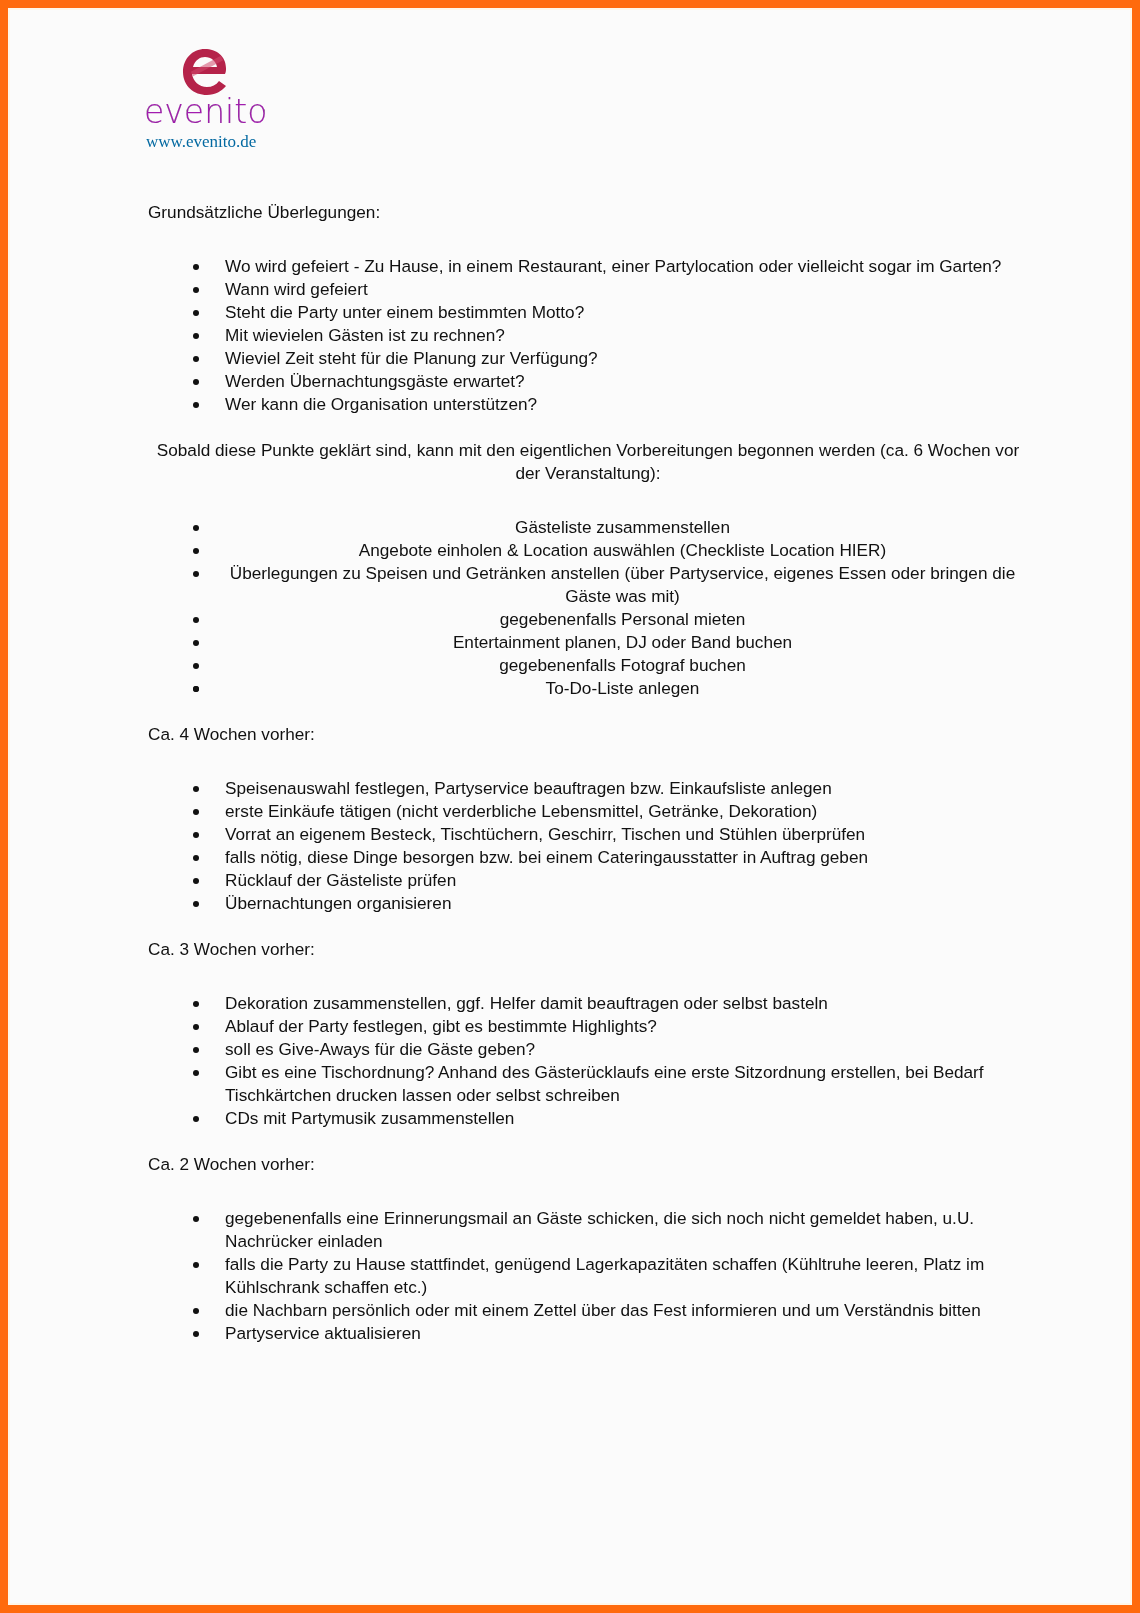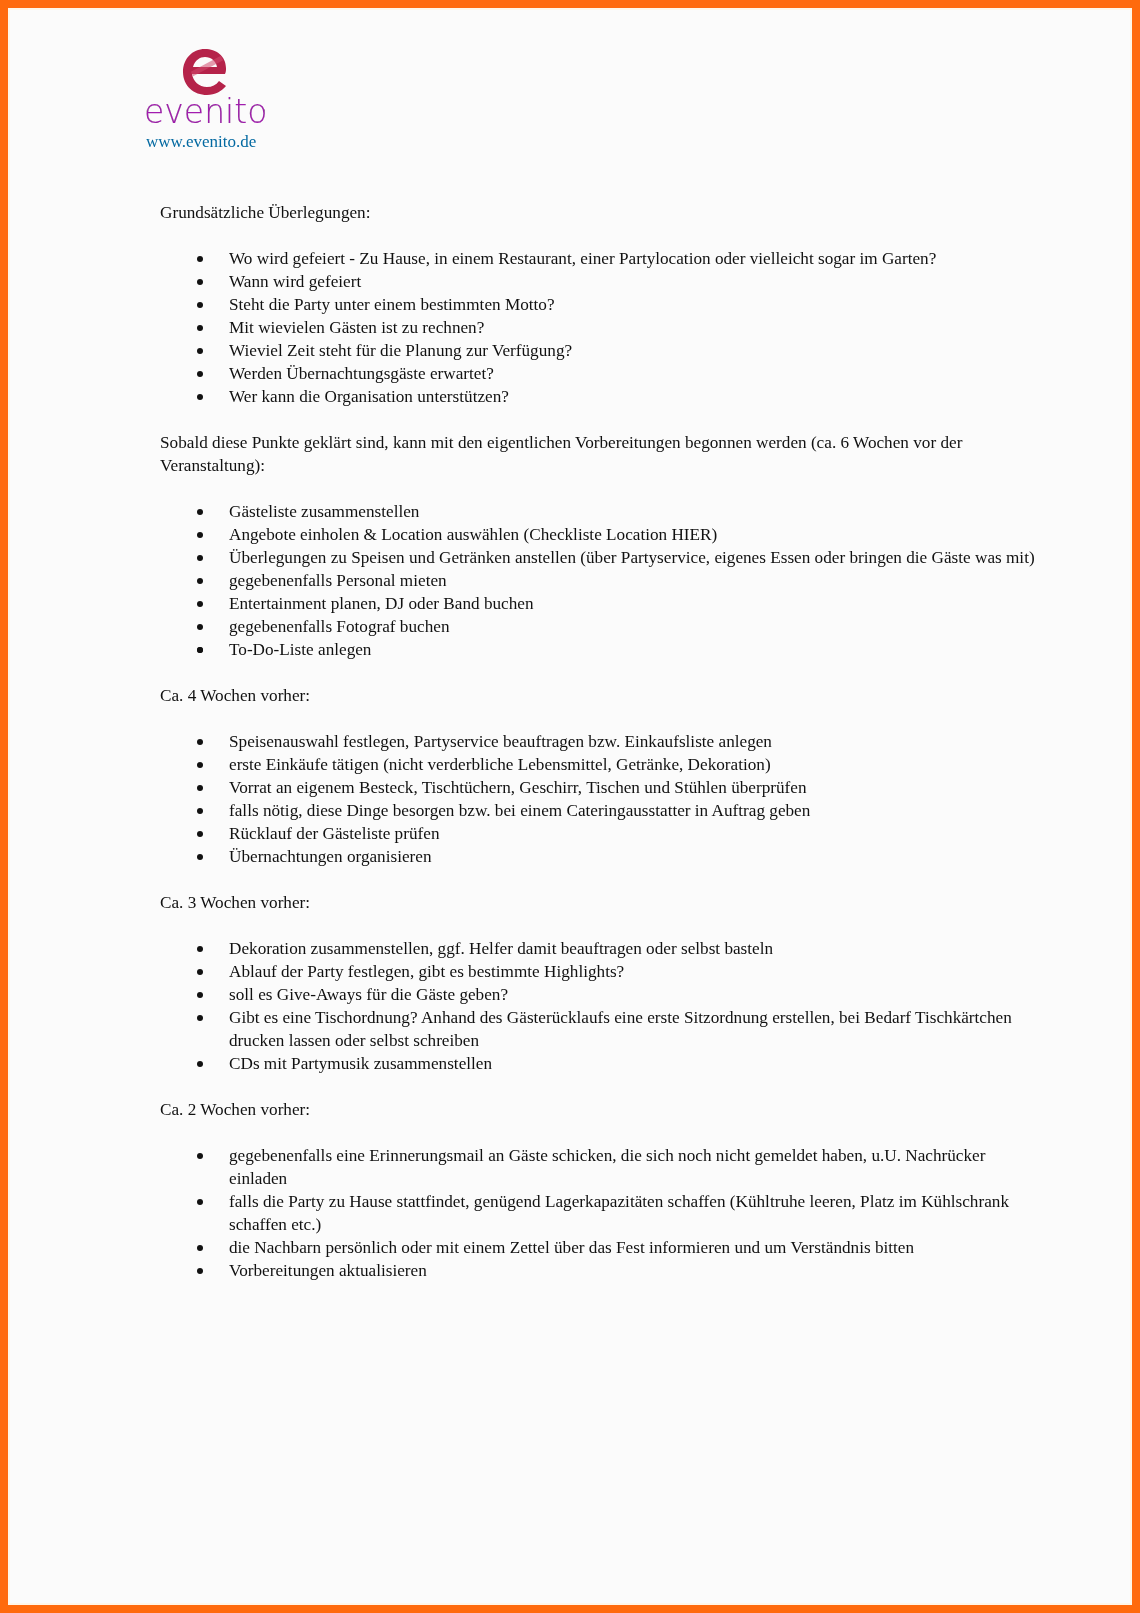--- a/index.html
+++ b/index.html
@@ -41,12 +41,11 @@
   }
   .content {
     position: absolute;
-    left: 152px; top: 193px;
+    left: 140px; top: 193px;
     width: 880px;
     font-size: 17.2px;
     line-height: 23px;
     color: #111;
-    font-family: Liberation Serif, serif;
   }
   .heading { margin: 0; }
   .gap-after-heading { height: 23px; }

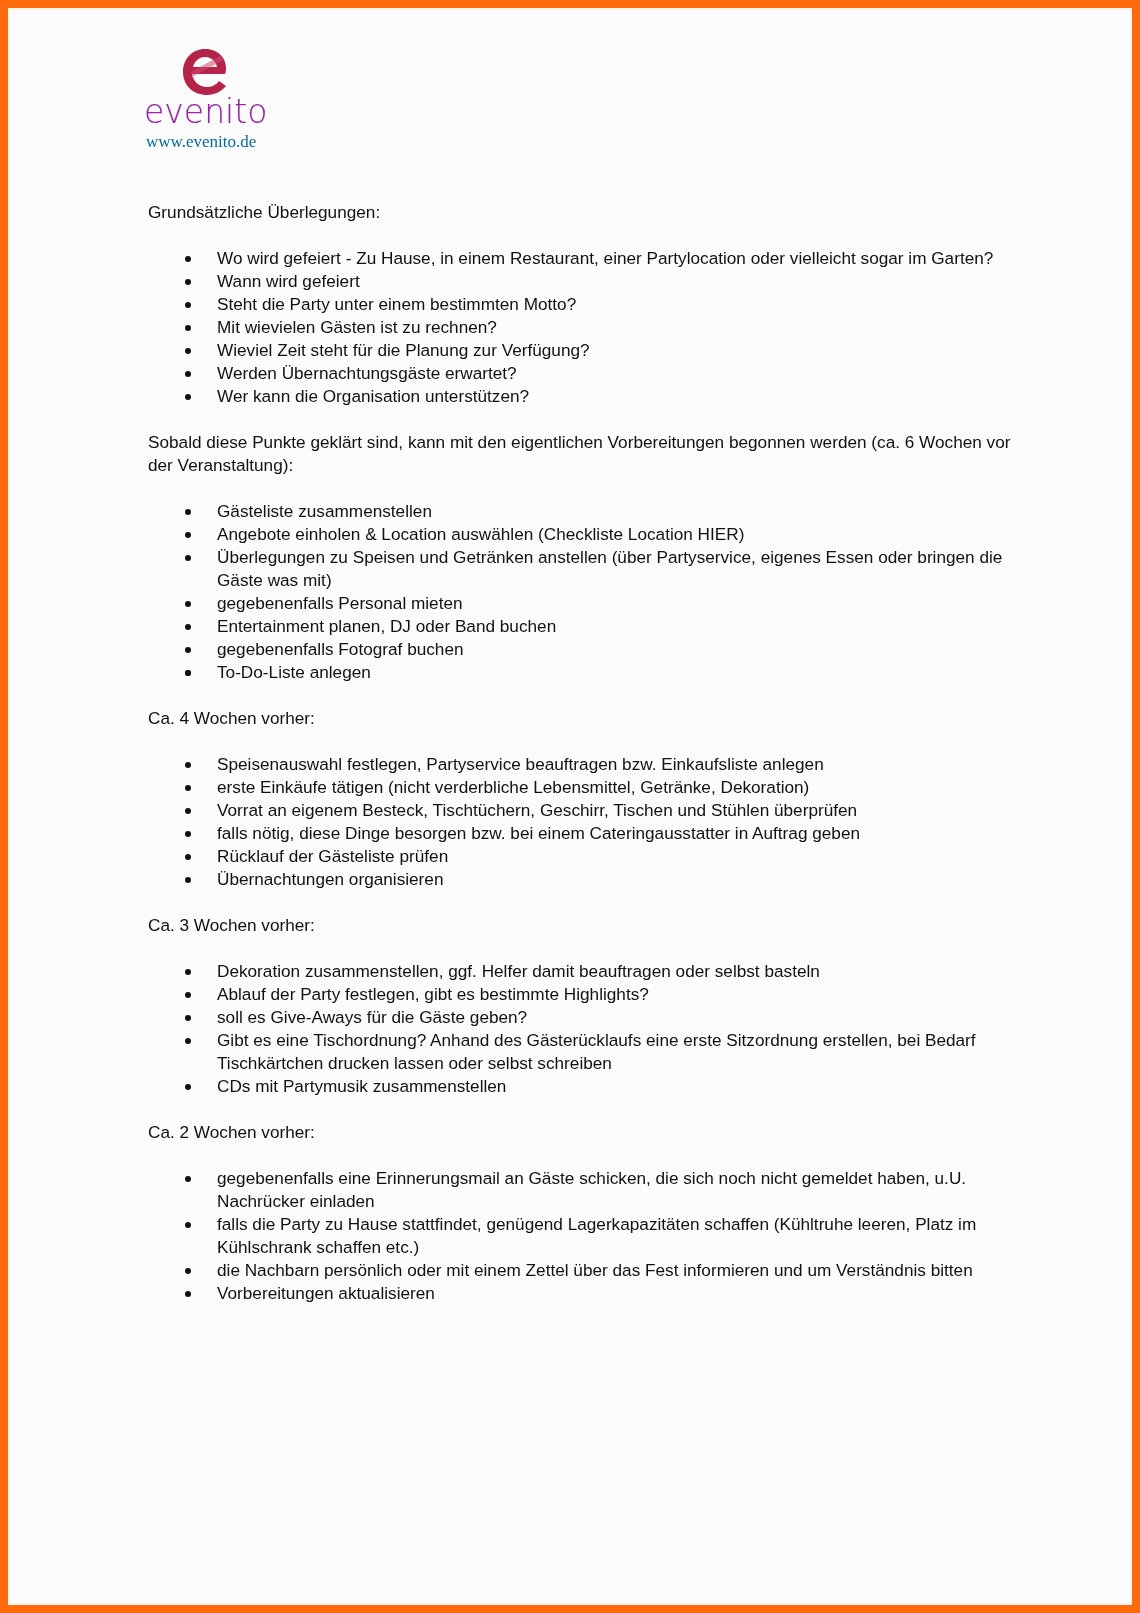--- a/index.html
+++ b/index.html
@@ -51,7 +51,7 @@
   .gap-after-heading { height: 23px; }
   ul {
     list-style: none;
-    margin: 0; padding: 0;
+    margin: 8px; padding: 0;
   }
   li {
     position: relative;

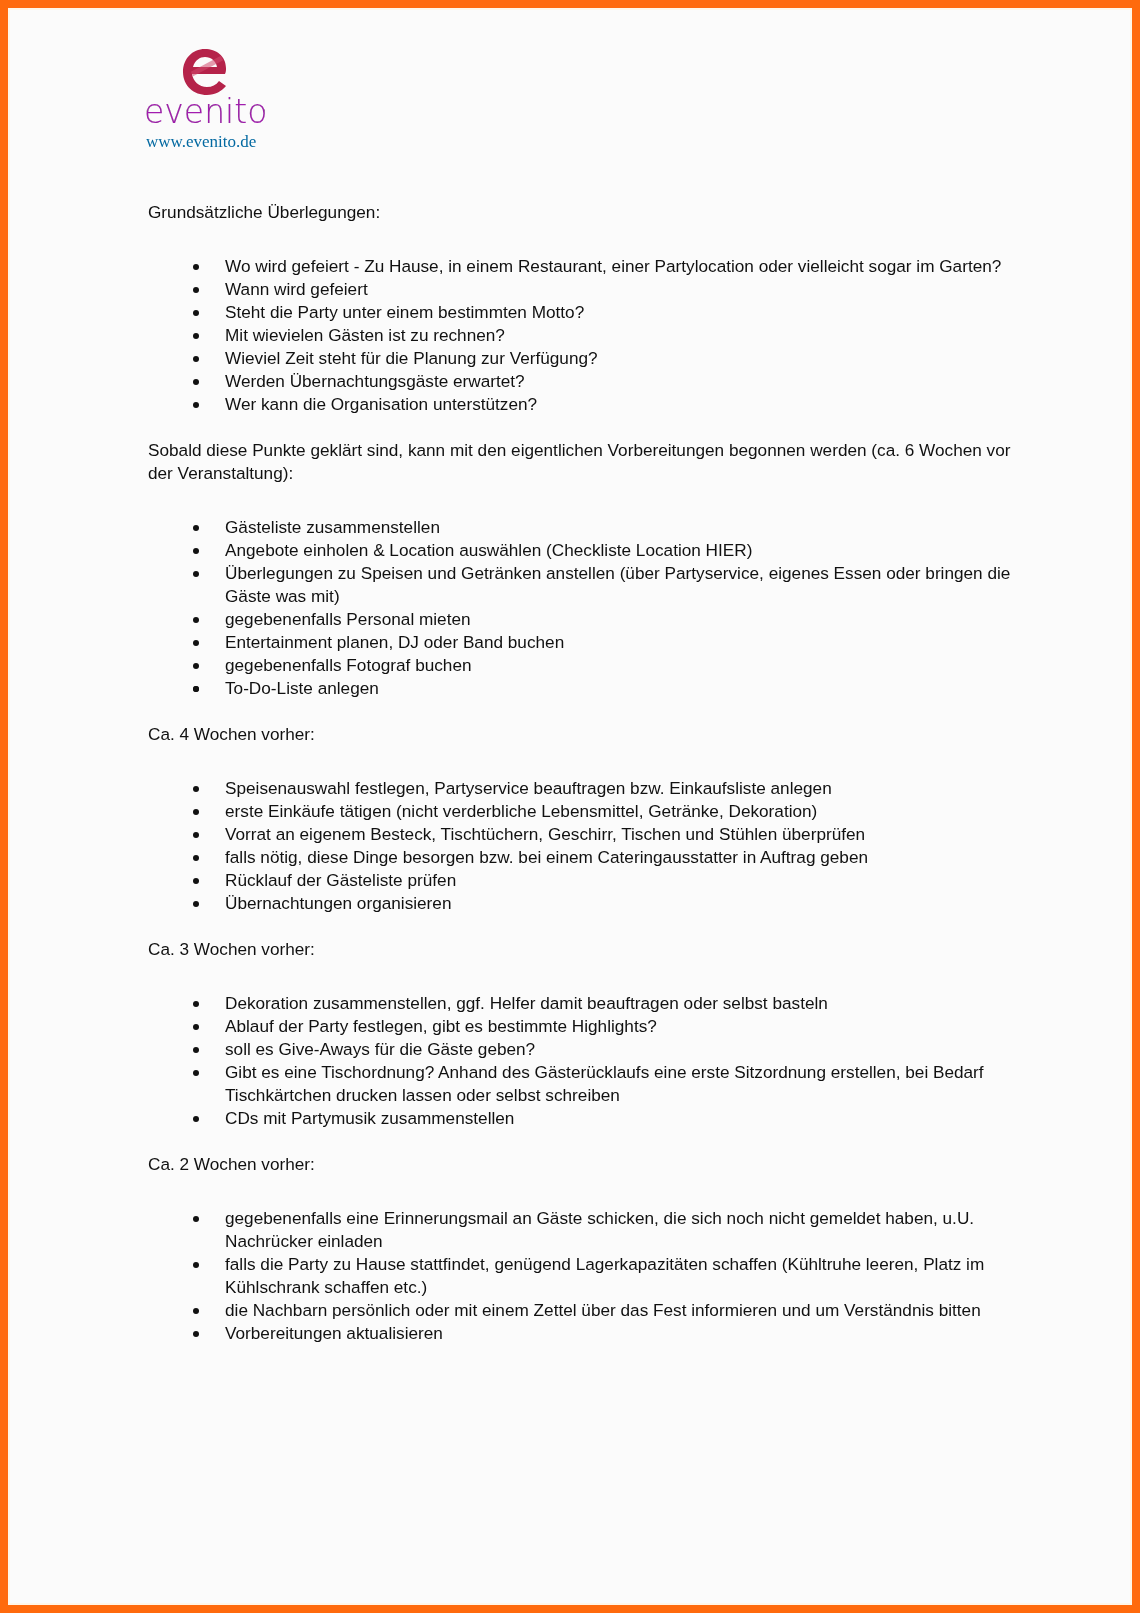--- a/index.html
+++ b/index.html
@@ -93,7 +93,7 @@
           <li><span class="bullet"></span><span>Wer kann die Organisation unterstützen?</span></li>
         </ul>
       </div>
-      <div style="margin-top: 23px;">
+      <div style="margin-top: 23px; text-align: center;">
         <p class="heading">Sobald diese Punkte geklärt sind, kann mit den eigentlichen Vorbereitungen begonnen werden (ca. 6 Wochen vor der Veranstaltung):</p>
         <div class="gap-after-heading"></div>
         <ul>

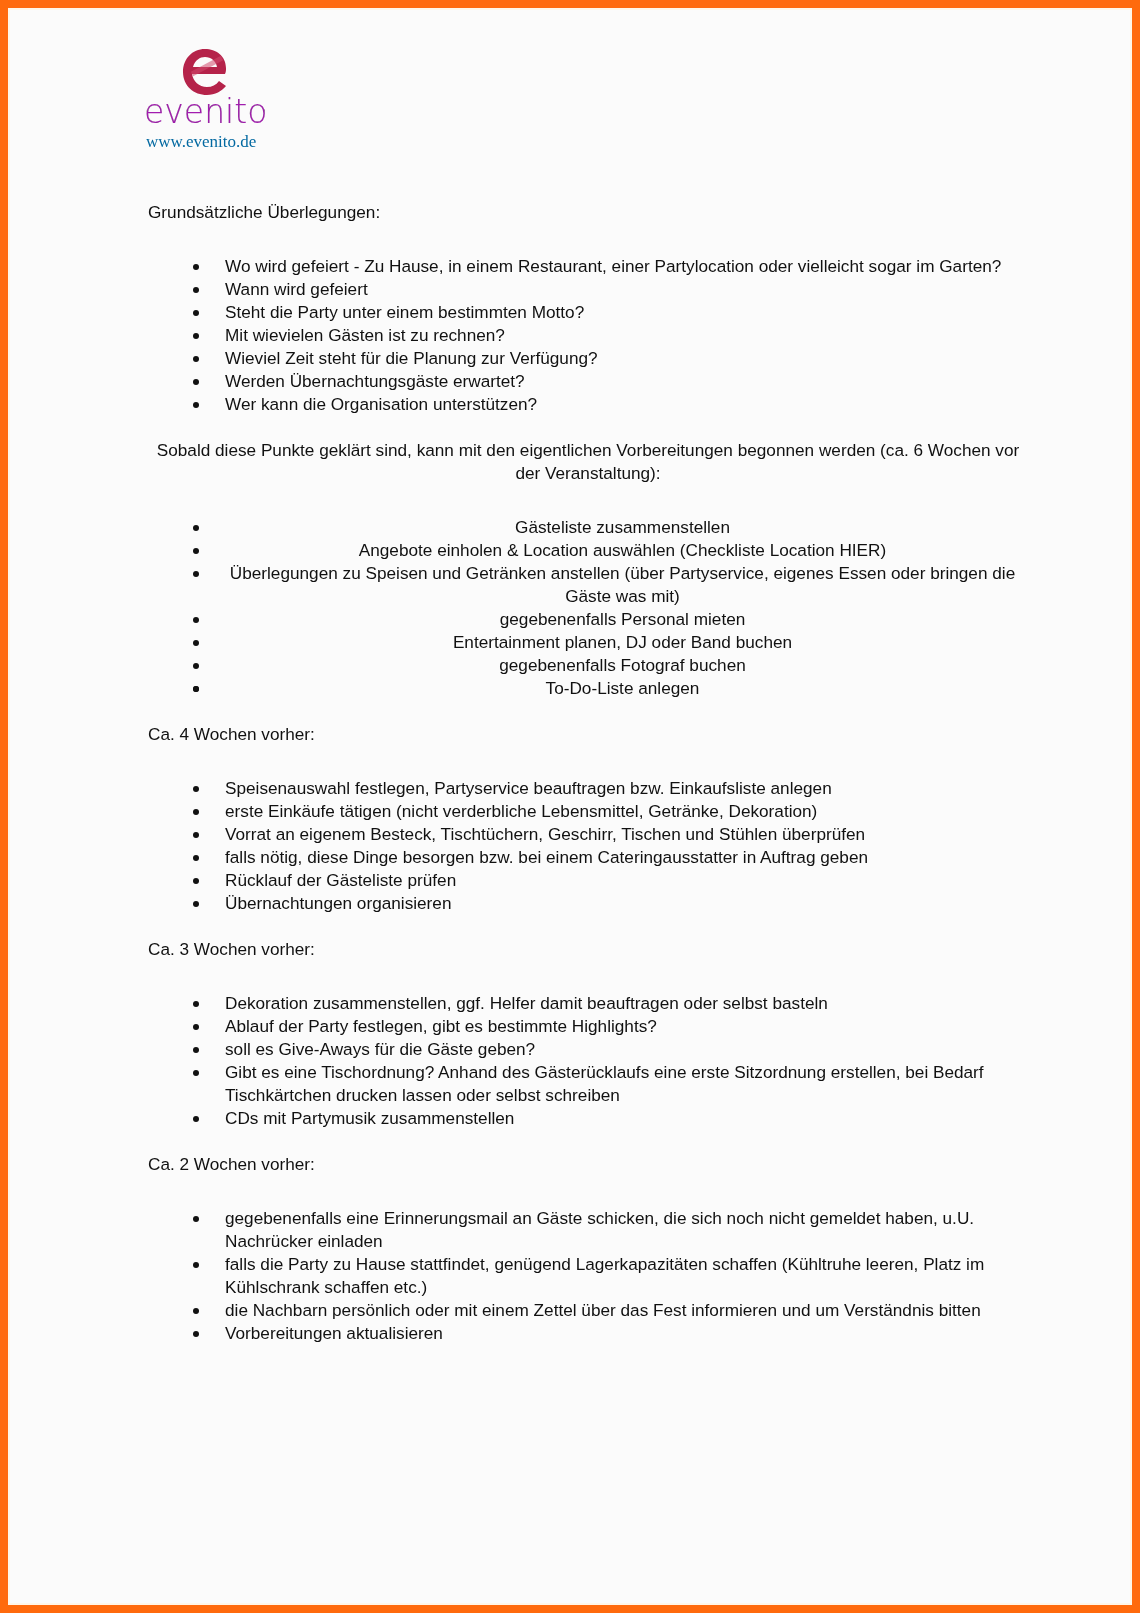--- a/index.html
+++ b/index.html
@@ -137,7 +137,7 @@
           <li><span class="bullet"></span><span>gegebenenfalls eine Erinnerungsmail an Gäste schicken, die sich noch nicht gemeldet haben, u.U. Nachrücker einladen</span></li>
           <li><span class="bullet"></span><span>falls die Party zu Hause stattfindet, genügend Lagerkapazitäten schaffen (Kühltruhe leeren, Platz im Kühlschrank schaffen etc.)</span></li>
           <li><span class="bullet"></span><span>die Nachbarn persönlich oder mit einem Zettel über das Fest informieren und um Verständnis bitten</span></li>
-          <li><span class="bullet"></span><span>Vorbereitungen aktualisieren</span></li>
+          <li><span class="bullet"></span><span>Partyservice aktualisieren</span></li>
         </ul>
       </div>
     </div>

